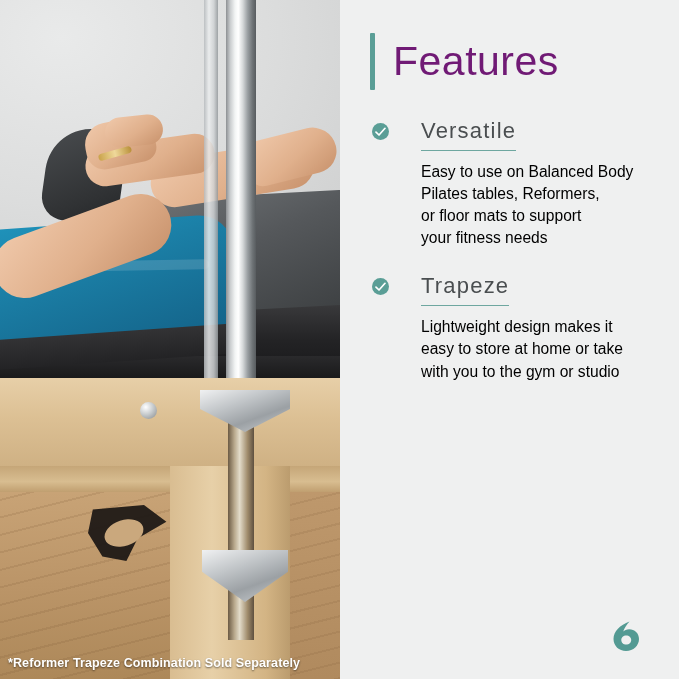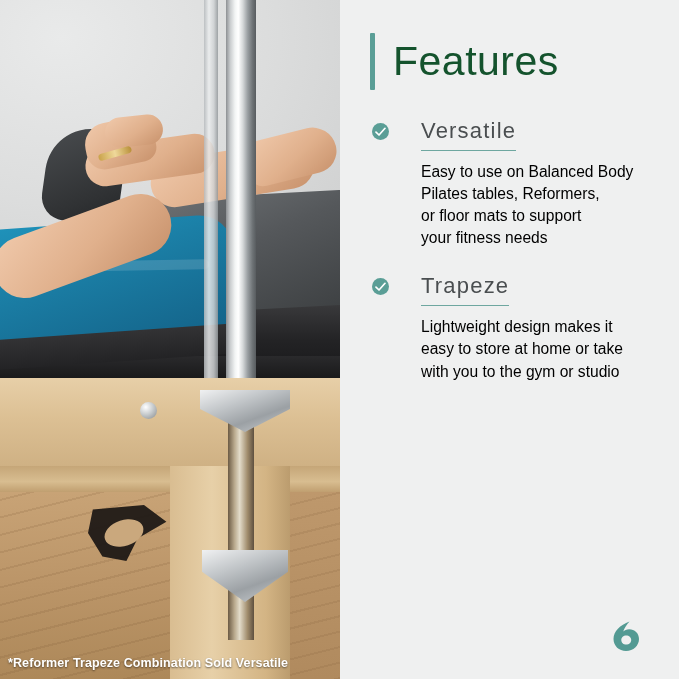--- a/index.html
+++ b/index.html
@@ -177,7 +177,7 @@
   }
   .heading-text{
     font-size:41px;
-    color:#14532d;
+    color:#701a75;
     font-weight:normal;
     letter-spacing:.5px;
     line-height:1;

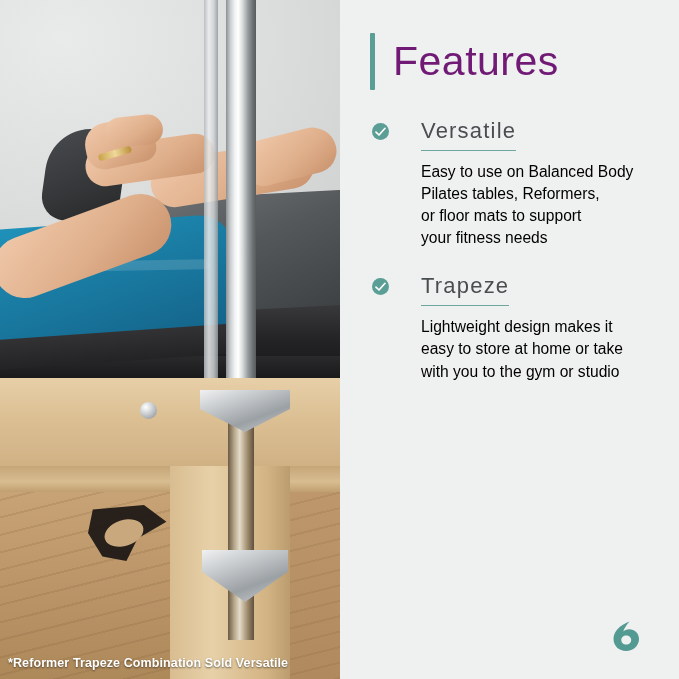--- a/index.html
+++ b/index.html
@@ -262,7 +262,7 @@
     <div class="bracket b2"></div>
     <div class="ph-knob"></div>
 
-    <div class="ph-caption">*Reformer Trapeze Combination Sold Versatile</div>
+    <div class="ph-caption">*Reformer Trapeze Combination Sold Separately</div>
   </div>
 
   <div class="panel">

